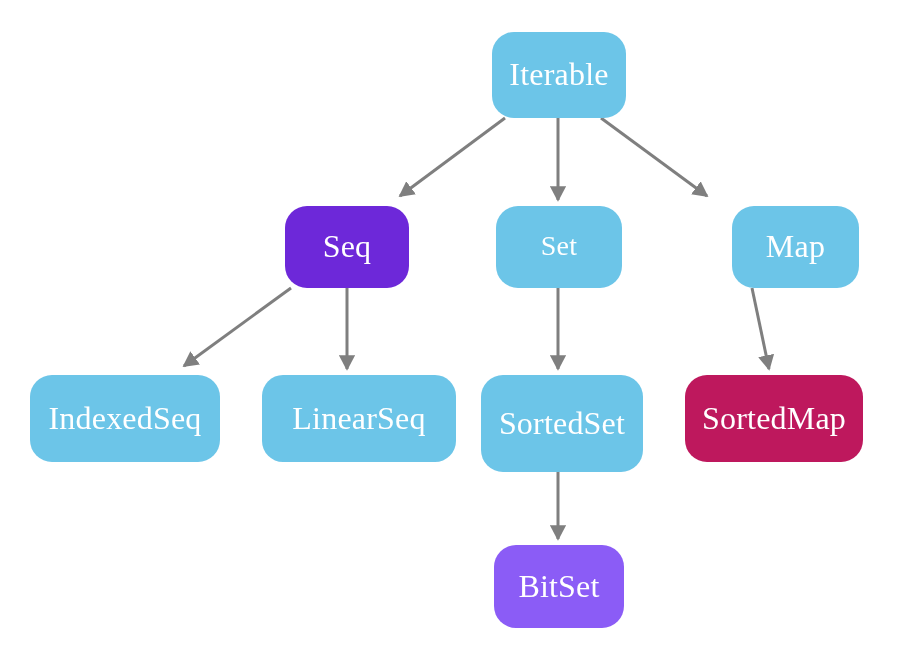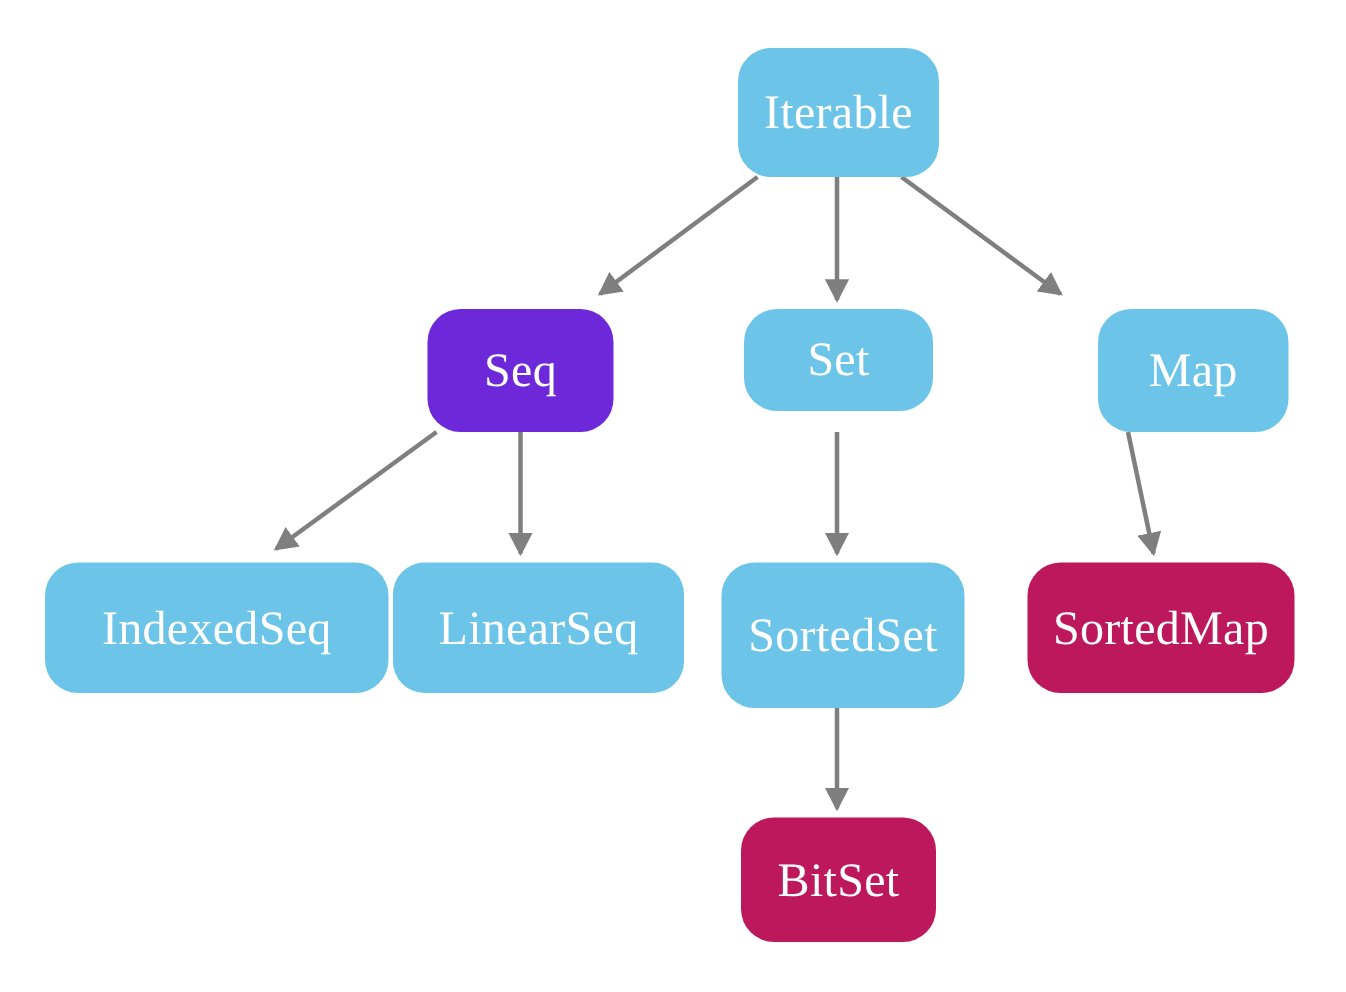--- a/index.html
+++ b/index.html
@@ -85,7 +85,7 @@
       <div class="node" style="left: 285px; top: 206px; width: 124px; height: 82px; background: #6d28d9; color: rgb(255, 255, 255); border-radius: 22px; font-size: 32px;">
         <span class="node-label">Seq</span>
       </div>
-      <div class="node" style="left: 496px; top: 206px; width: 126px; height: 68px; background: rgb(108, 197, 232); color: rgb(255, 255, 255); border-radius: 22px; font-size: 32px;">
+      <div class="node" style="left: 496px; top: 206px; width: 126px; height: 82px; background: rgb(108, 197, 232); color: rgb(255, 255, 255); border-radius: 22px; font-size: 28px;">
         <span class="node-label">Set</span>
       </div>
       <div class="node" style="left: 688px; top: 206px; width: 127px; height: 82px; background: rgb(108, 197, 232); color: rgb(255, 255, 255); border-radius: 22px; font-size: 32px; margin-left: 44px;">

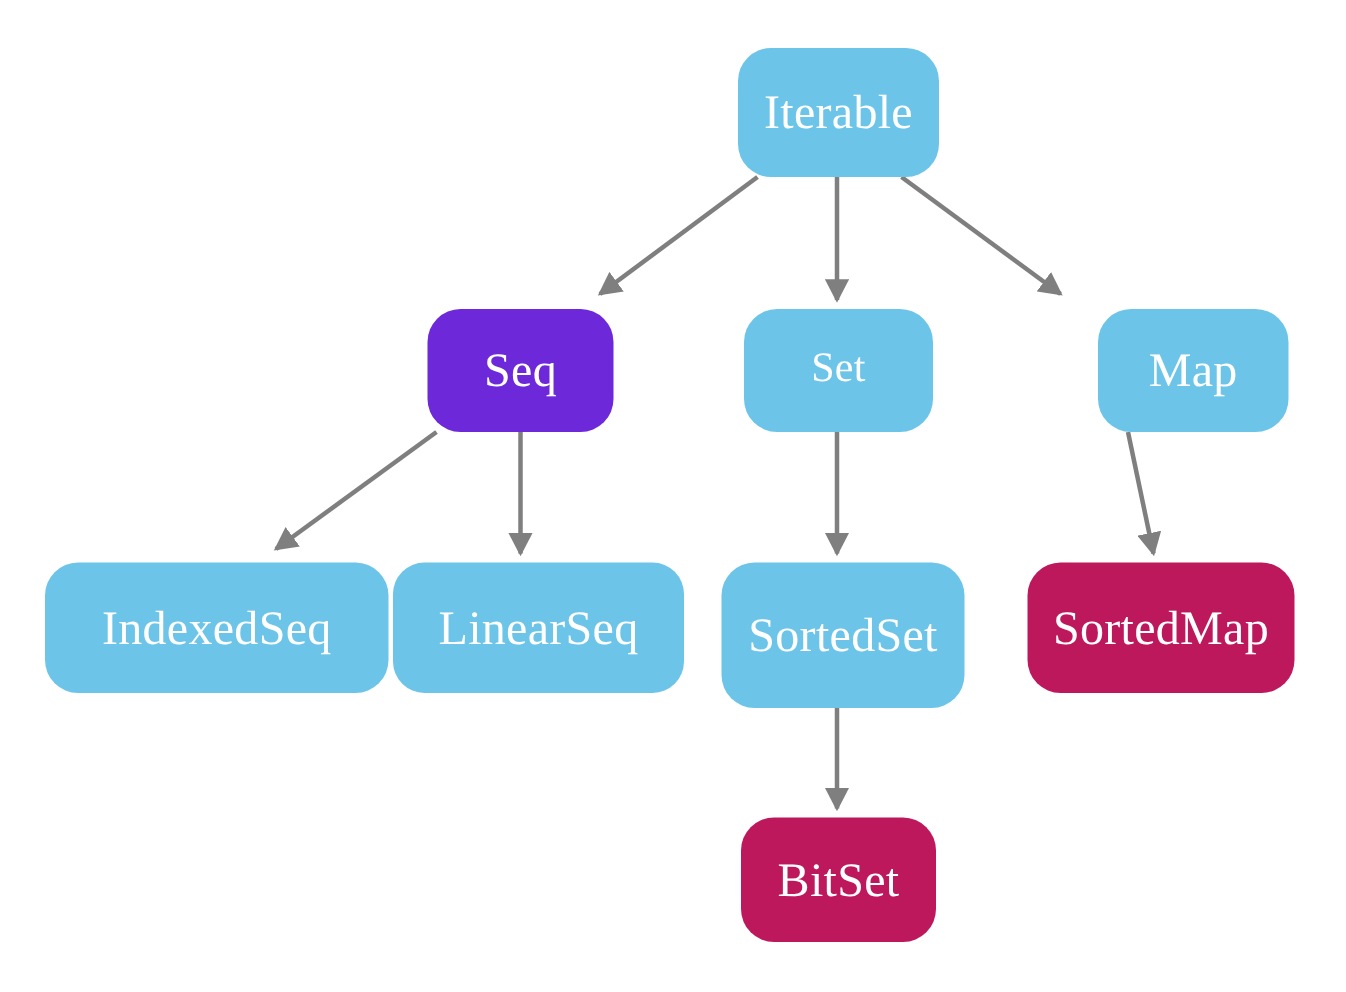--- a/index.html
+++ b/index.html
@@ -91,7 +91,7 @@
       <div class="node" style="left: 688px; top: 206px; width: 127px; height: 82px; background: rgb(108, 197, 232); color: rgb(255, 255, 255); border-radius: 22px; font-size: 32px; margin-left: 44px;">
         <span class="node-label">Map</span>
       </div>
-      <div class="node" style="left: 30px; top: 375px; width: 229px; height: 87px; background: rgb(108, 197, 232); color: rgb(255, 255, 255); border-radius: 22px; font-size: 32px;">
+      <div class="node" style="left: 30px; top: 375px; width: 190px; height: 87px; background: rgb(108, 197, 232); color: rgb(255, 255, 255); border-radius: 22px; font-size: 32px;">
         <span class="node-label">IndexedSeq</span>
       </div>
       <div class="node" style="left: 262px; top: 375px; width: 194px; height: 87px; background: rgb(108, 197, 232); color: rgb(255, 255, 255); border-radius: 21px; font-size: 32px;">

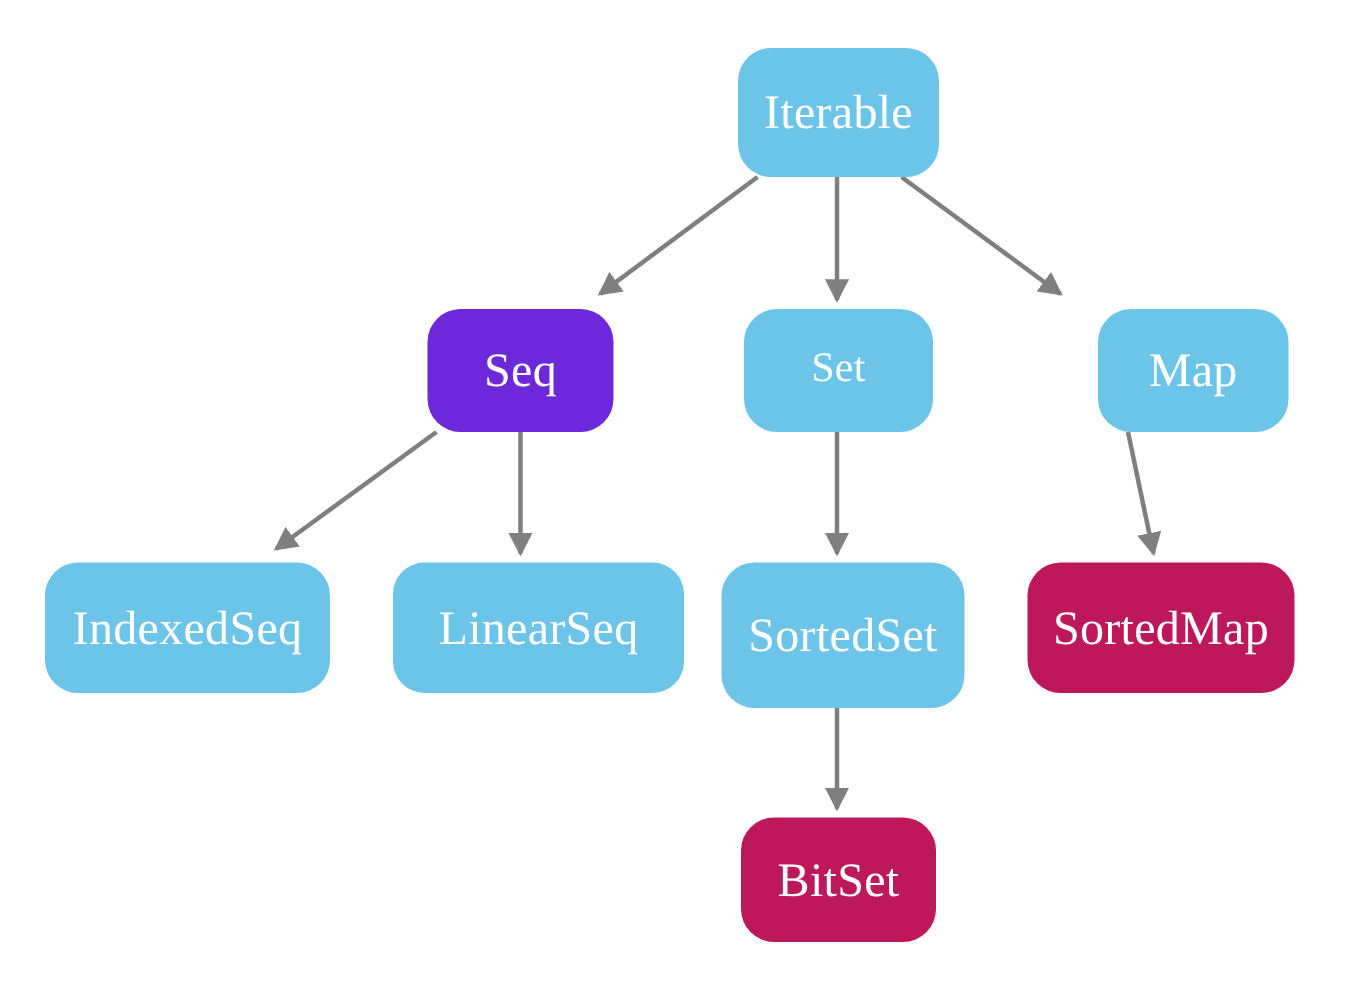--- a/index.html
+++ b/index.html
@@ -103,7 +103,7 @@
       <div class="node" style="left: 685px; top: 375px; width: 178px; height: 87px; background: #be185d; color: rgb(255, 255, 255); border-radius: 22px; font-size: 32px;">
         <span class="node-label">SortedMap</span>
       </div>
-      <div class="node" style="left: 494px; top: 545px; width: 130px; height: 83px; background: #be185d; color: rgb(255, 255, 255); border-radius: 22px; font-size: 32px;">
+      <div class="node" style="left: 494px; top: 545px; width: 130px; height: 83px; background: #8b5cf6; color: rgb(255, 255, 255); border-radius: 22px; font-size: 32px;">
         <span class="node-label">BitSet</span>
       </div>
     </div>

